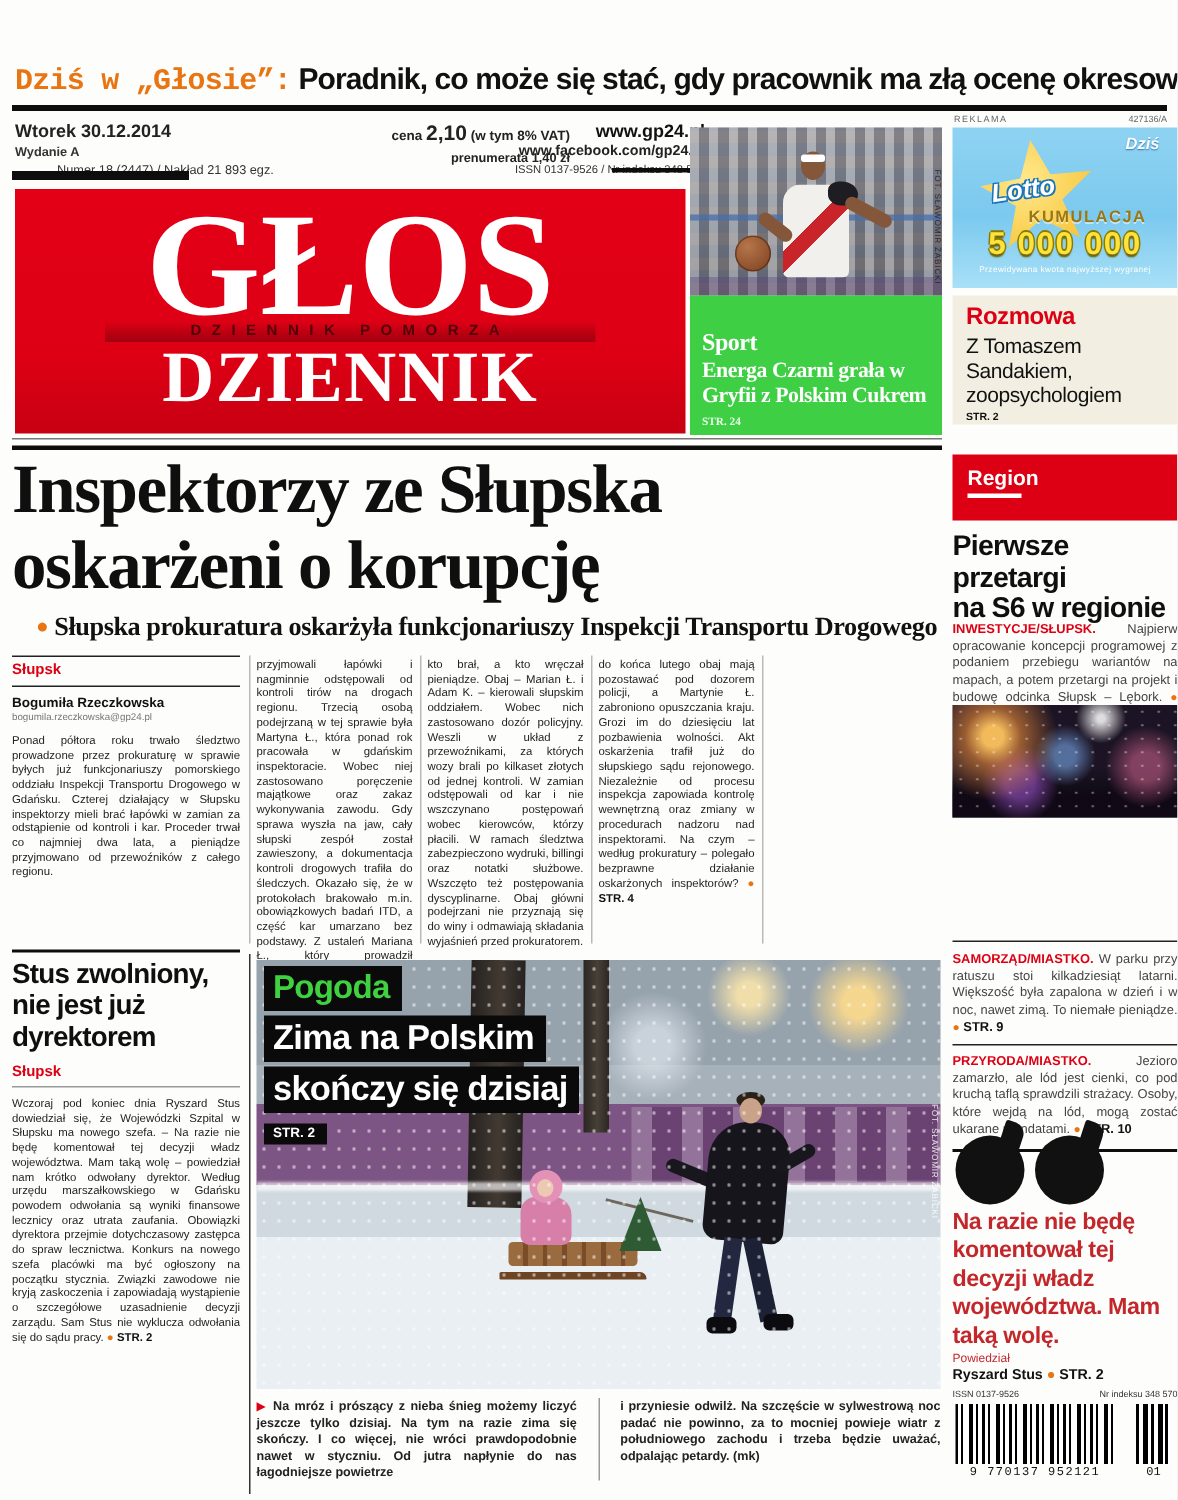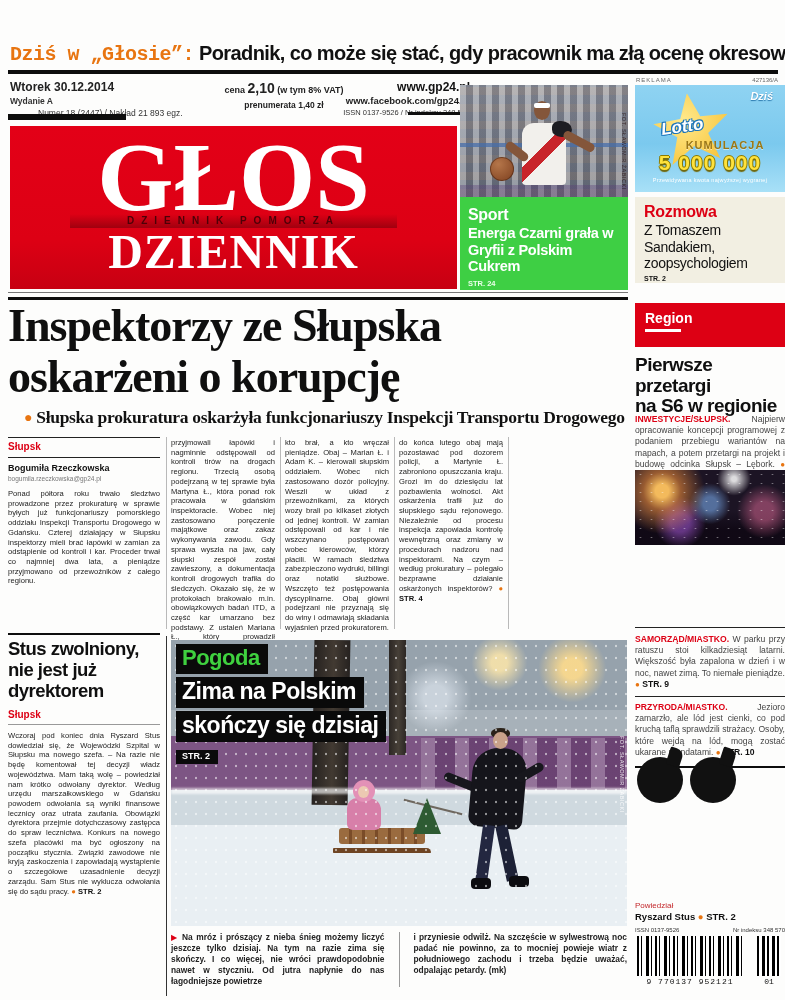--- a/index.html
+++ b/index.html
@@ -22,7 +22,7 @@
   .hdr-edition { font-size:8.5px; color:#333; margin-top:2px; font-weight:bold; }
   .hdr-issue { font-size:8.5px; color:#333; margin-top:2px; border-bottom:1px solid #444; padding-bottom:16px; width:210px;margin-left:28px;}
   .hdr-blackbar { position:absolute; left:8px; top:114px; width:118px; height:6px; background:#0d0d0d; }
-  .hdr-center { position:absolute; left:204px; top:80px; width:160px; text-align:center; }
+  .hdr-center { position:absolute; left:220px; top:80px; width:160px; text-align:right; }
   .hdr-price-line { font-size:9px; font-weight:bold; color:#222; }
   .hdr-price-value { font-size:14px; font-weight:bold; }
   .hdr-sub { font-size:8.5px; font-weight:bold; color:#222; margin-top:4px; }

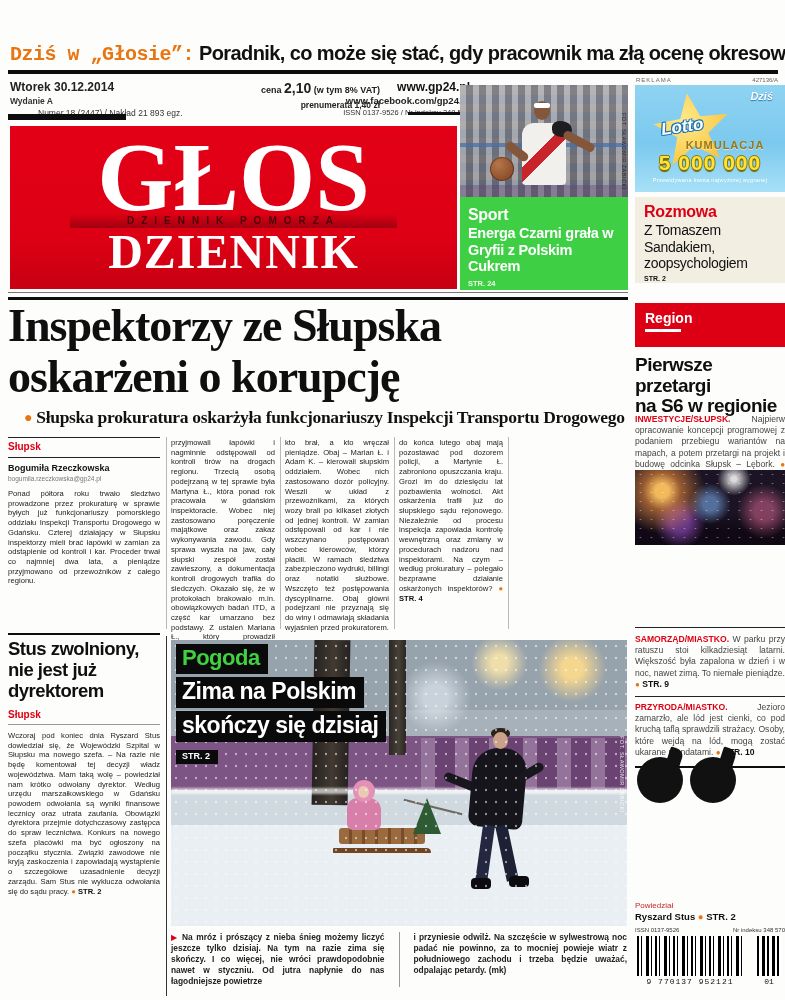--- a/index.html
+++ b/index.html
@@ -63,7 +63,7 @@
   .sport-arm2 { position:absolute; left:44px; top:62px; width:26px; height:9px; background:#84563a; border-radius:5px; transform:rotate(38deg); }
   .sport-ball { position:absolute; left:30px; top:72px; width:24px; height:24px; border-radius:50%;
     background:radial-gradient(circle at 35% 30%, #b5764a, #8d4f2b 70%); box-shadow:inset 0 0 0 1px rgba(60,25,10,.5); }
-  .sport-green { position:absolute; left:0; top:112px; width:168px; height:93px; background:#3ecf44; padding:9px 8px; }
+  .sport-green { position:absolute; left:0; top:112px; width:168px; height:93px; background:#3ecf44; padding:23px 8px;font-family:Liberation Serif, serif; }
   .sport-kicker { color:#fff; font-weight:bold; font-size:16px; letter-spacing:-.3px; }
   .sport-title { color:#fff; font-size:14.5px; line-height:1.14; letter-spacing:-.3px; margin-top:1px; font-weight:600;}
   .sport-page { color:#eaffea; font-size:7.5px; font-weight:bold; margin-top:4px; }

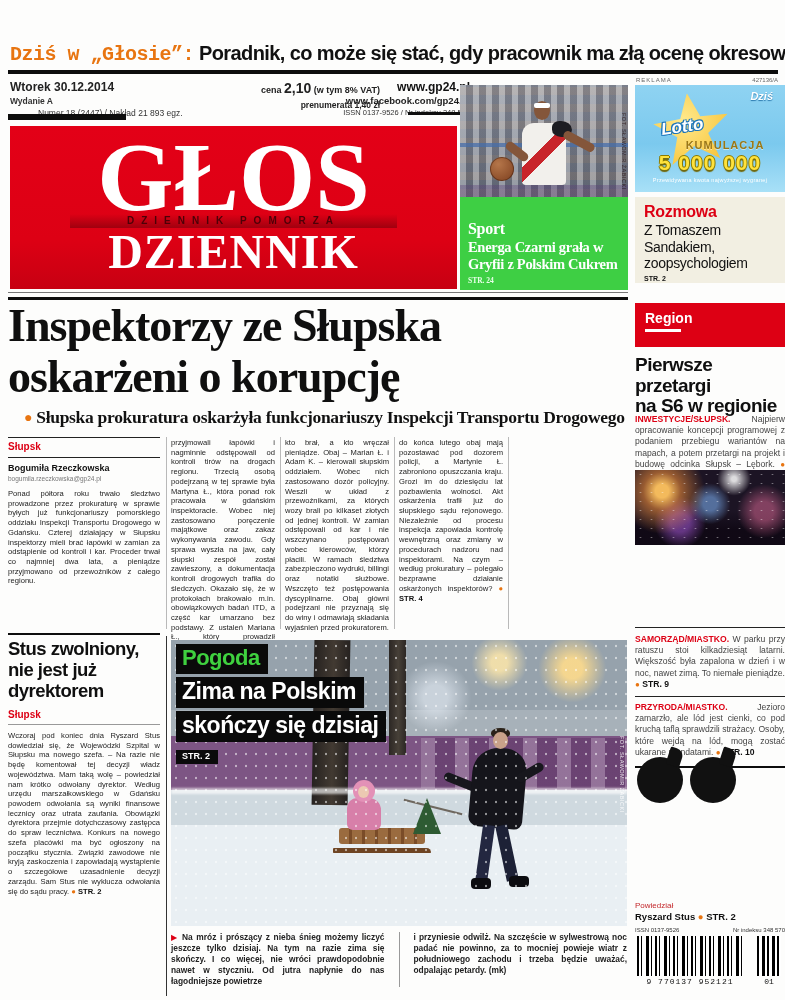--- a/index.html
+++ b/index.html
@@ -382,6 +382,7 @@
   <div class="qtail" id="qt1"></div>
   <div class="qmark" id="qm2"></div>
   <div class="qtail" id="qt2"></div>
+  <div class="quote-text">Na razie nie będę komentował tej decyzji władz województwa. Mam taką wolę.</div>
   <div class="quote-said">Powiedział</div>
   <div class="quote-author">
     <span>Ryszard Stus </span><span class="bullet">●</span>

